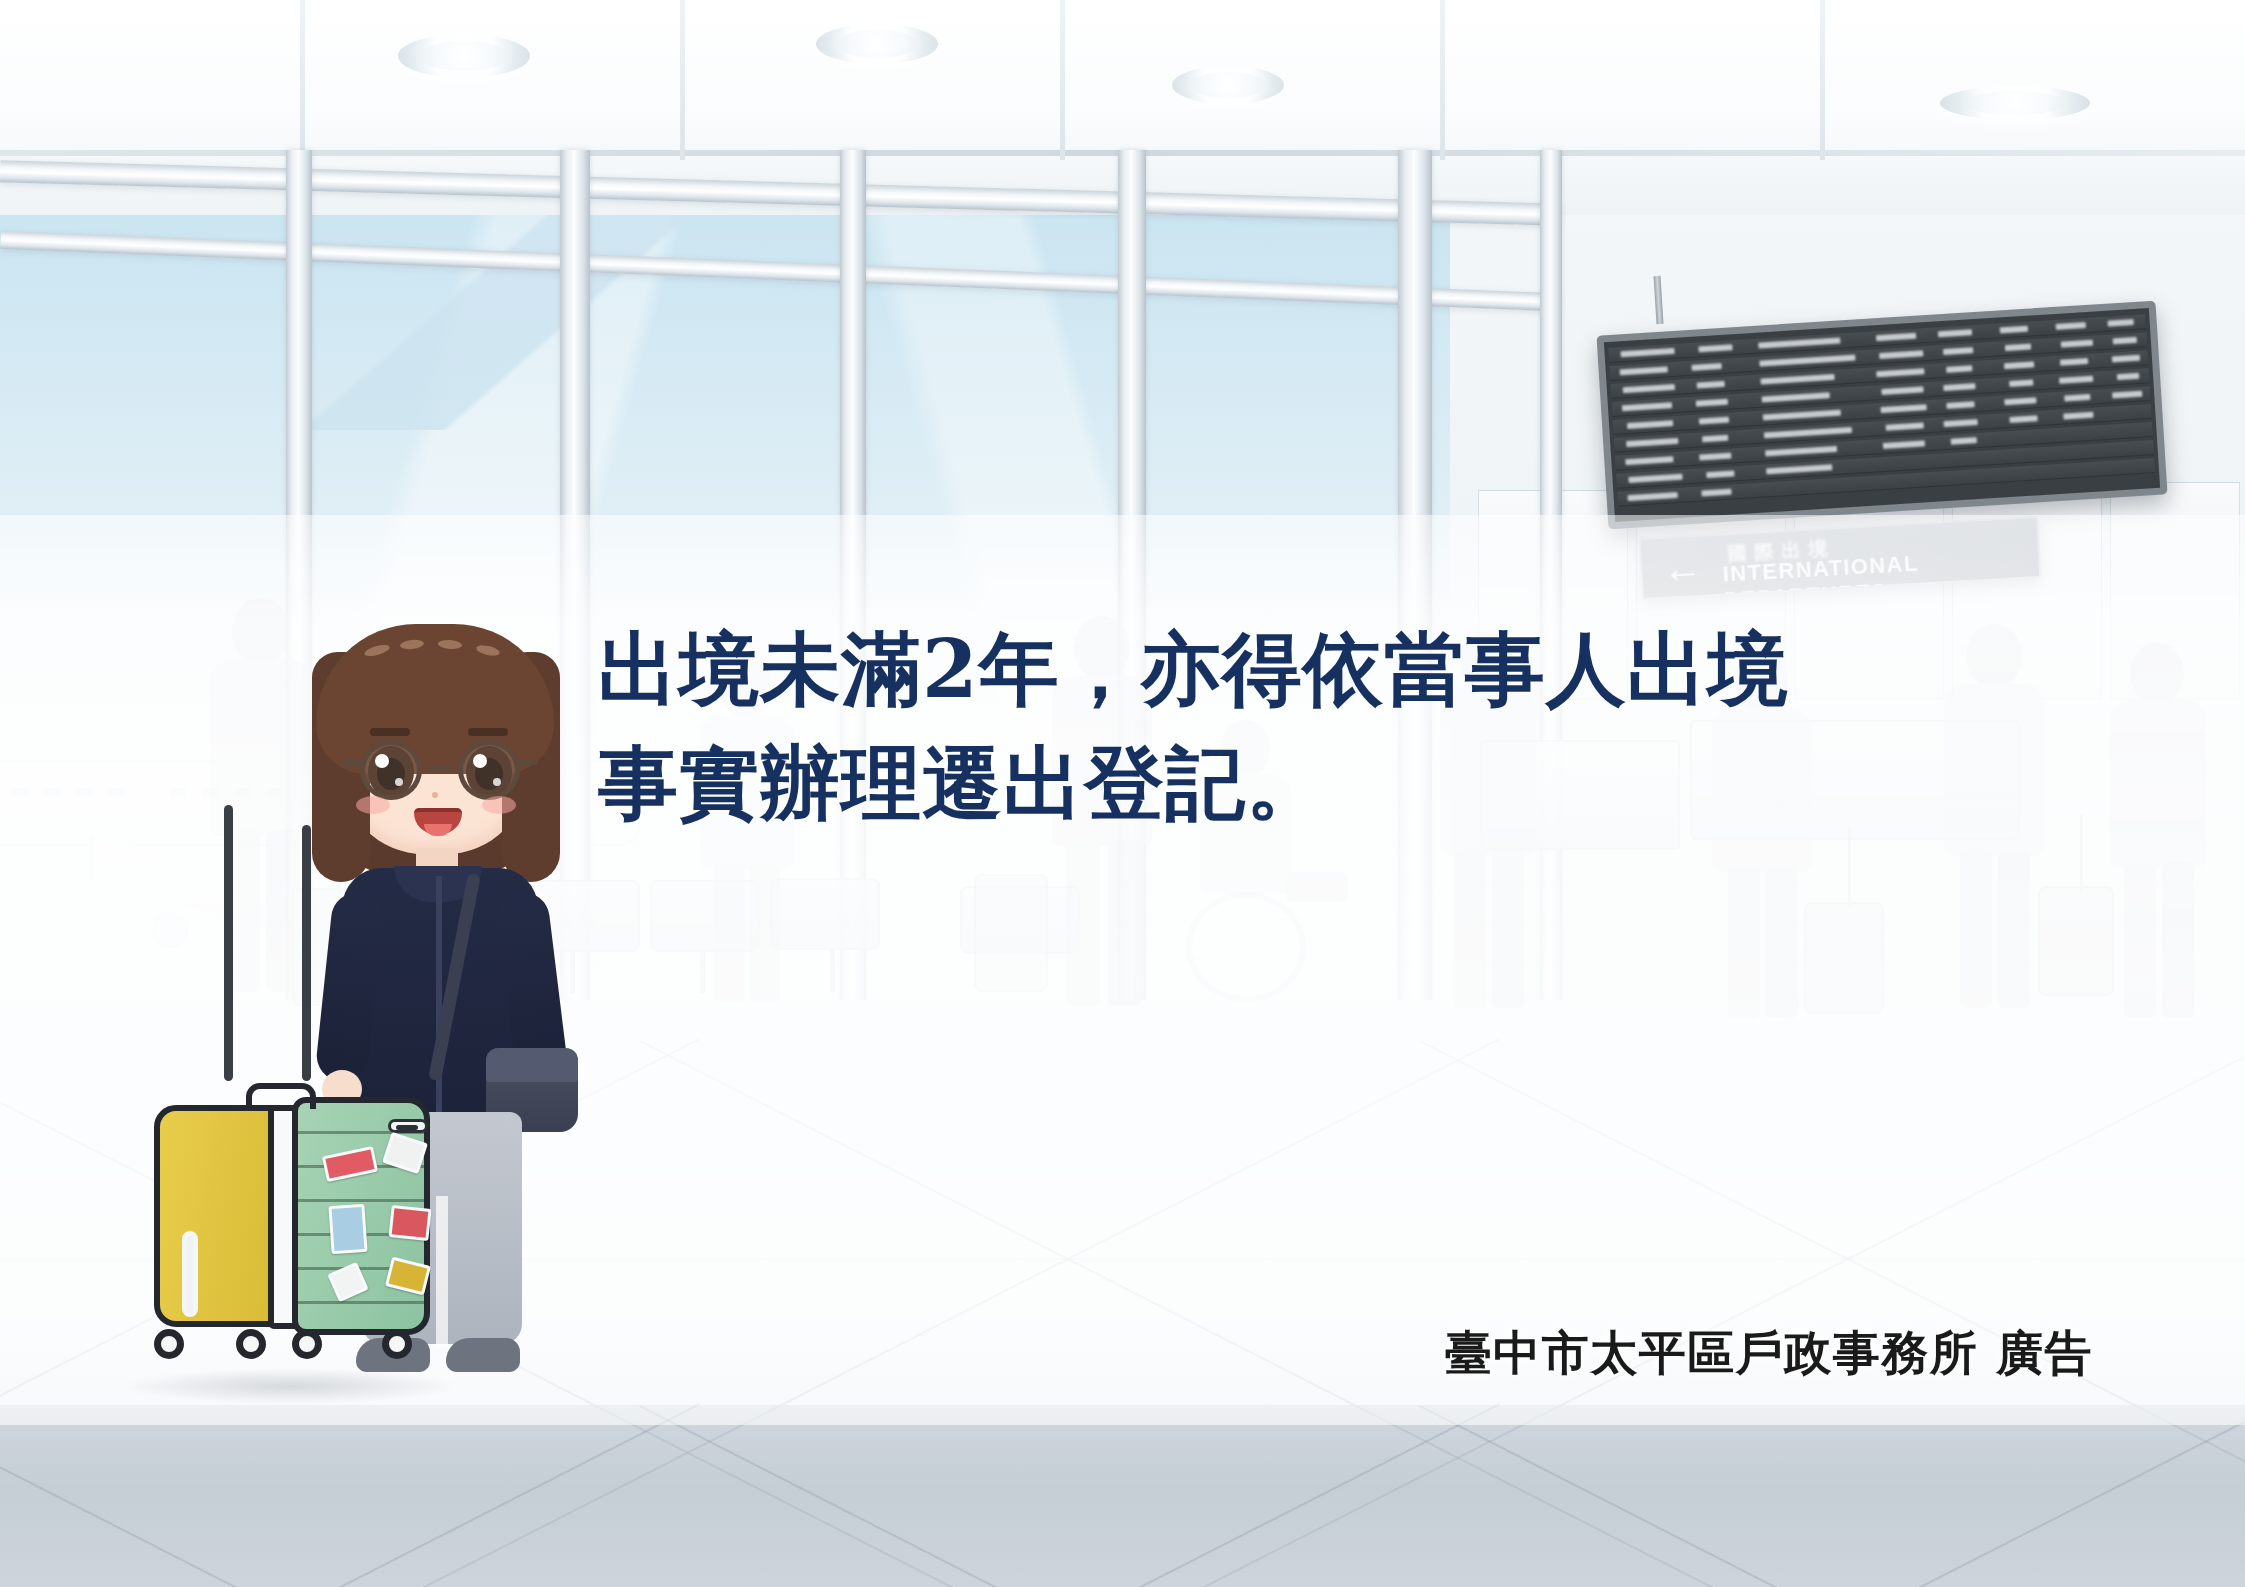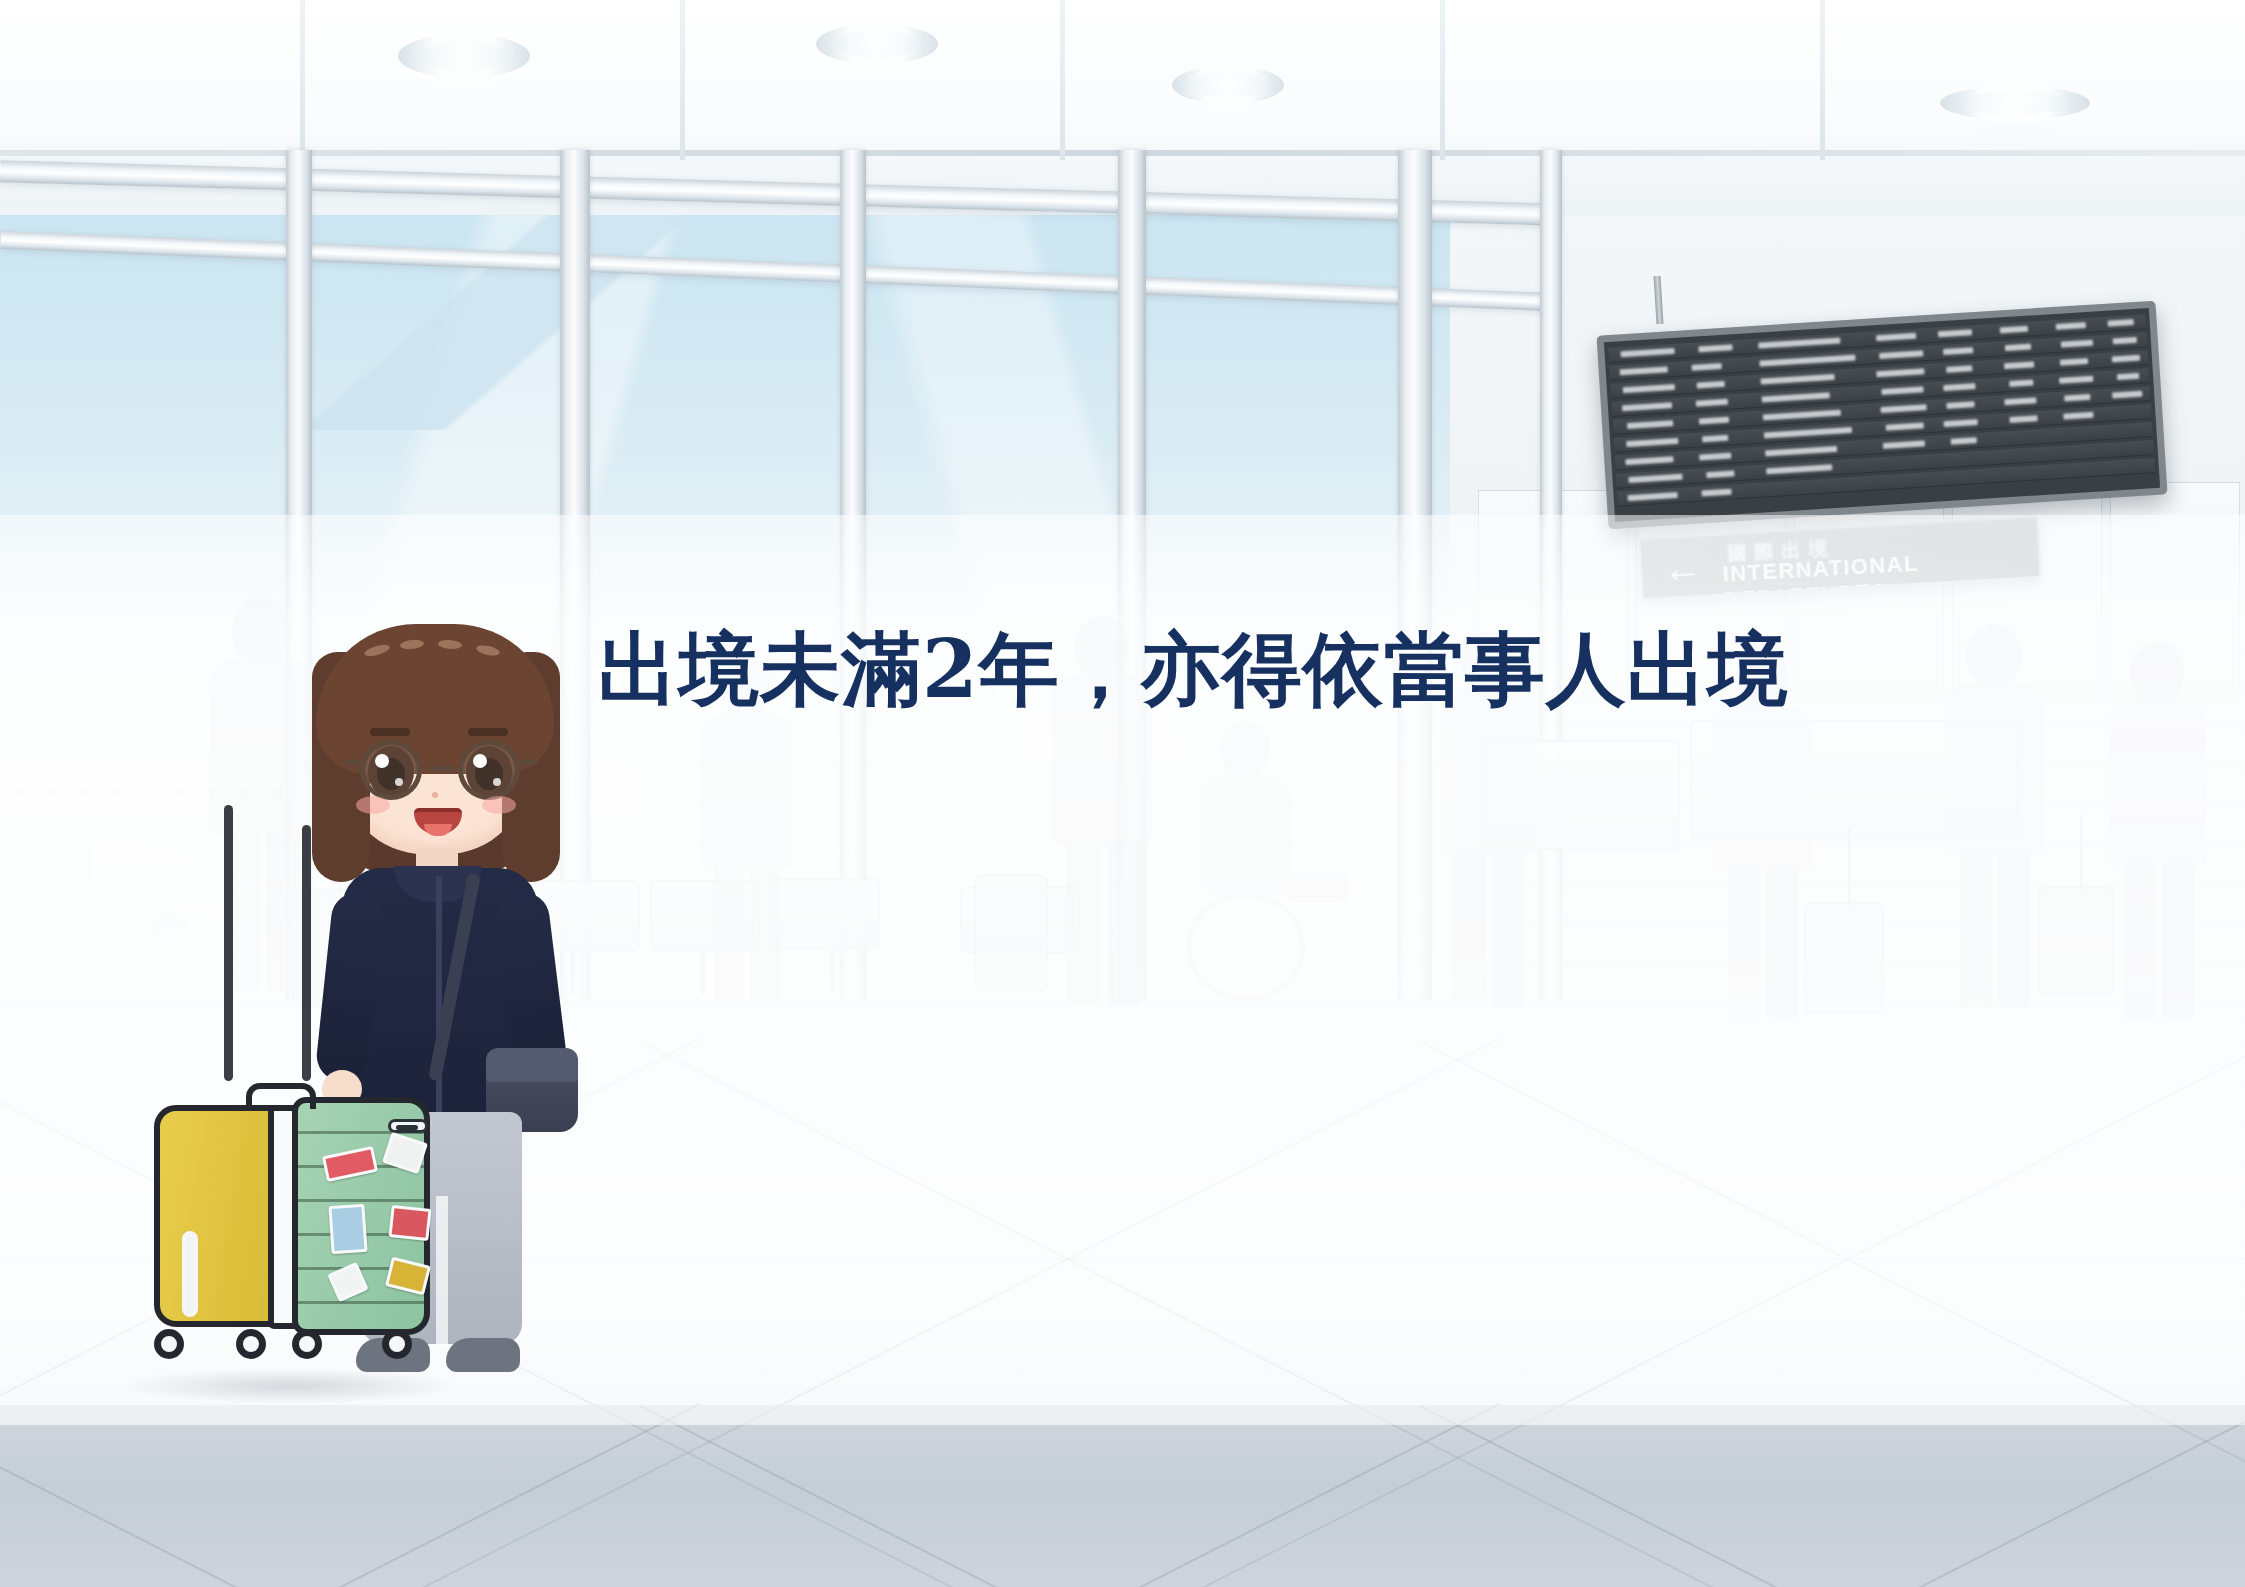--- a/index.html
+++ b/index.html
@@ -647,6 +647,9 @@
     <p>
       <span>出境未滿2年，亦得依當事人出境</span>
     </p>
+    <p>
+      <span>事實辦理遷出登記。</span>
+    </p>
   </div>
 
 

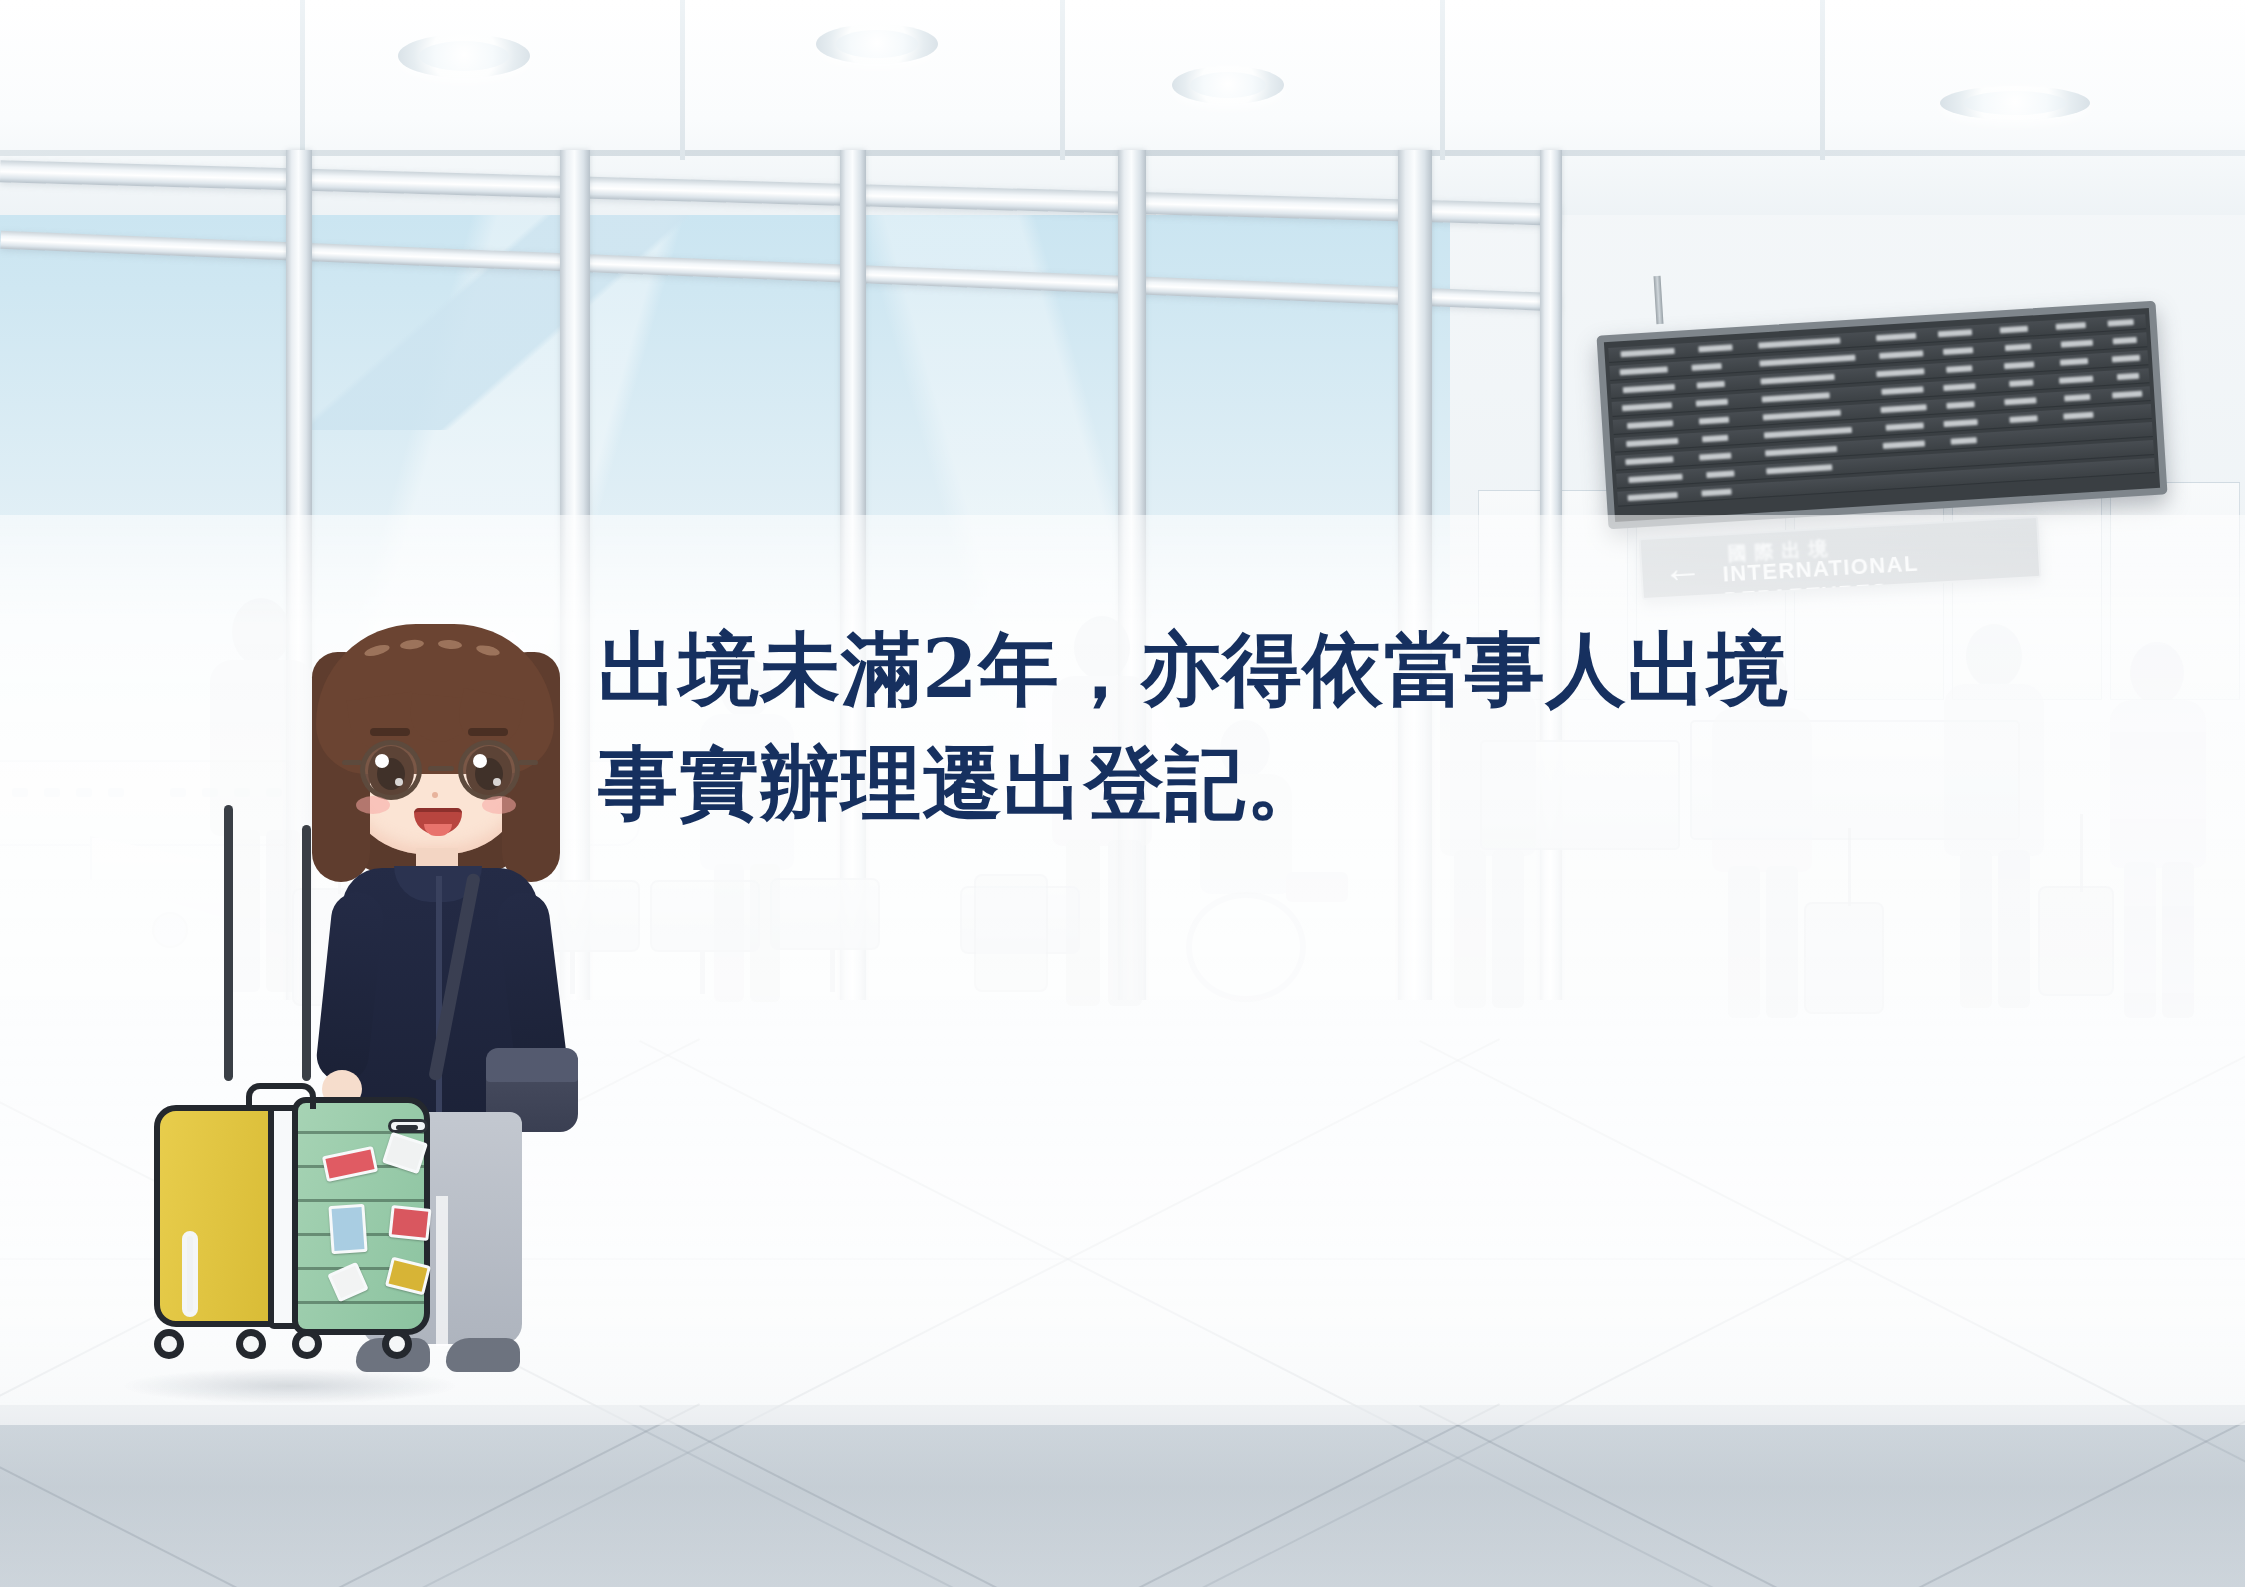--- a/index.html
+++ b/index.html
@@ -652,6 +652,7 @@
     </p>
   </div>
 
+  <div class="footer">臺中市太平區戶政事務所 廣告</div>
 
   <div class="fig-shadow"></div>
 

